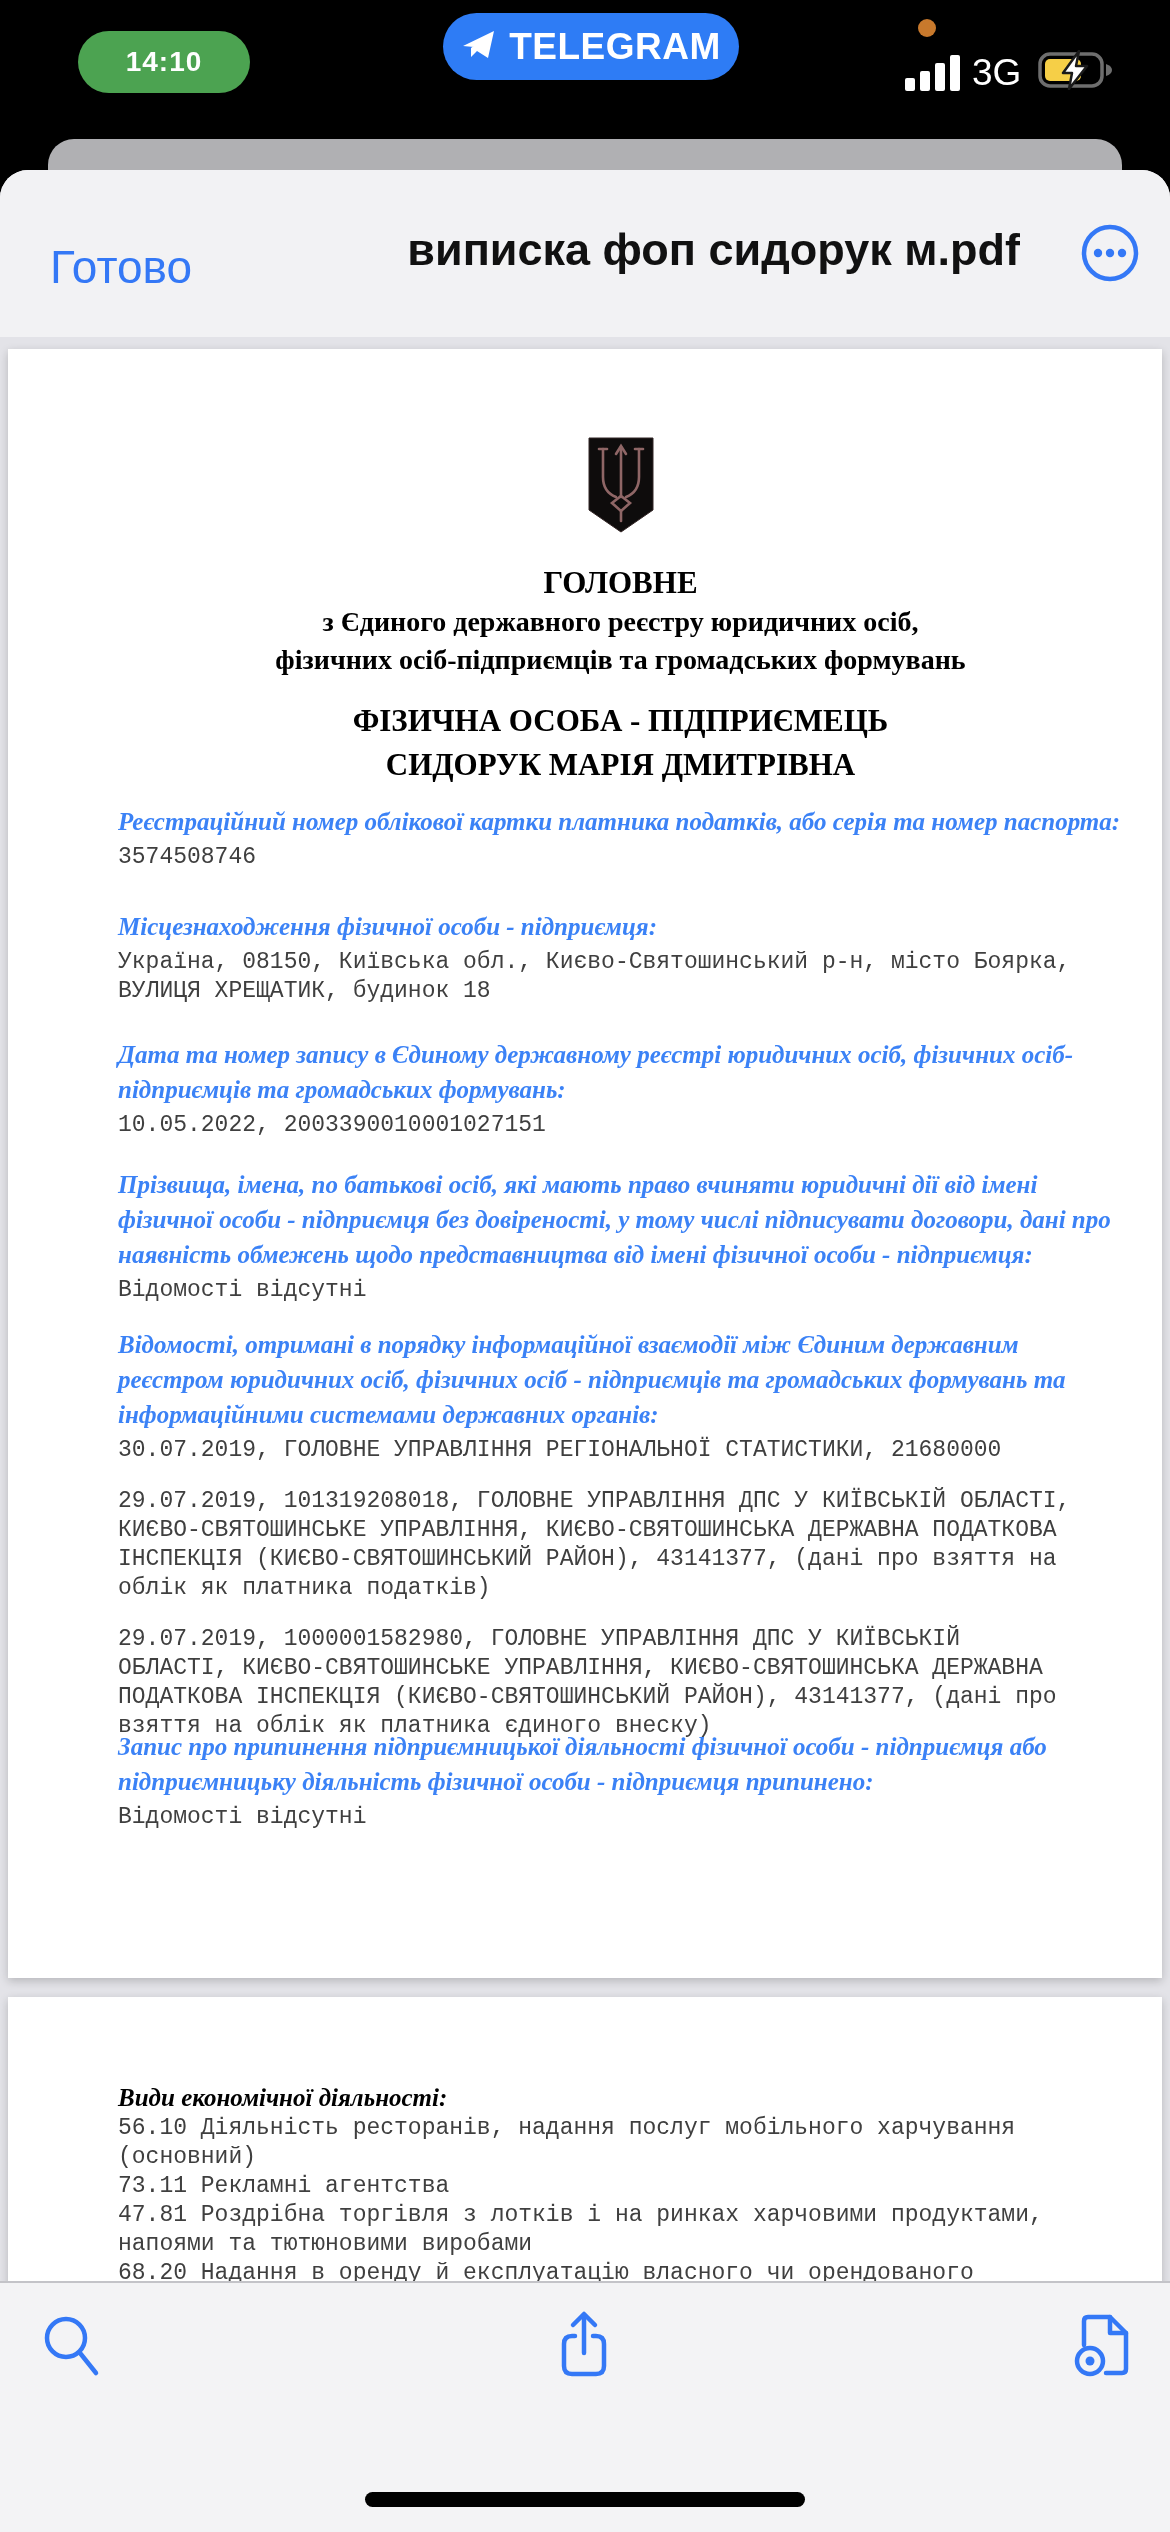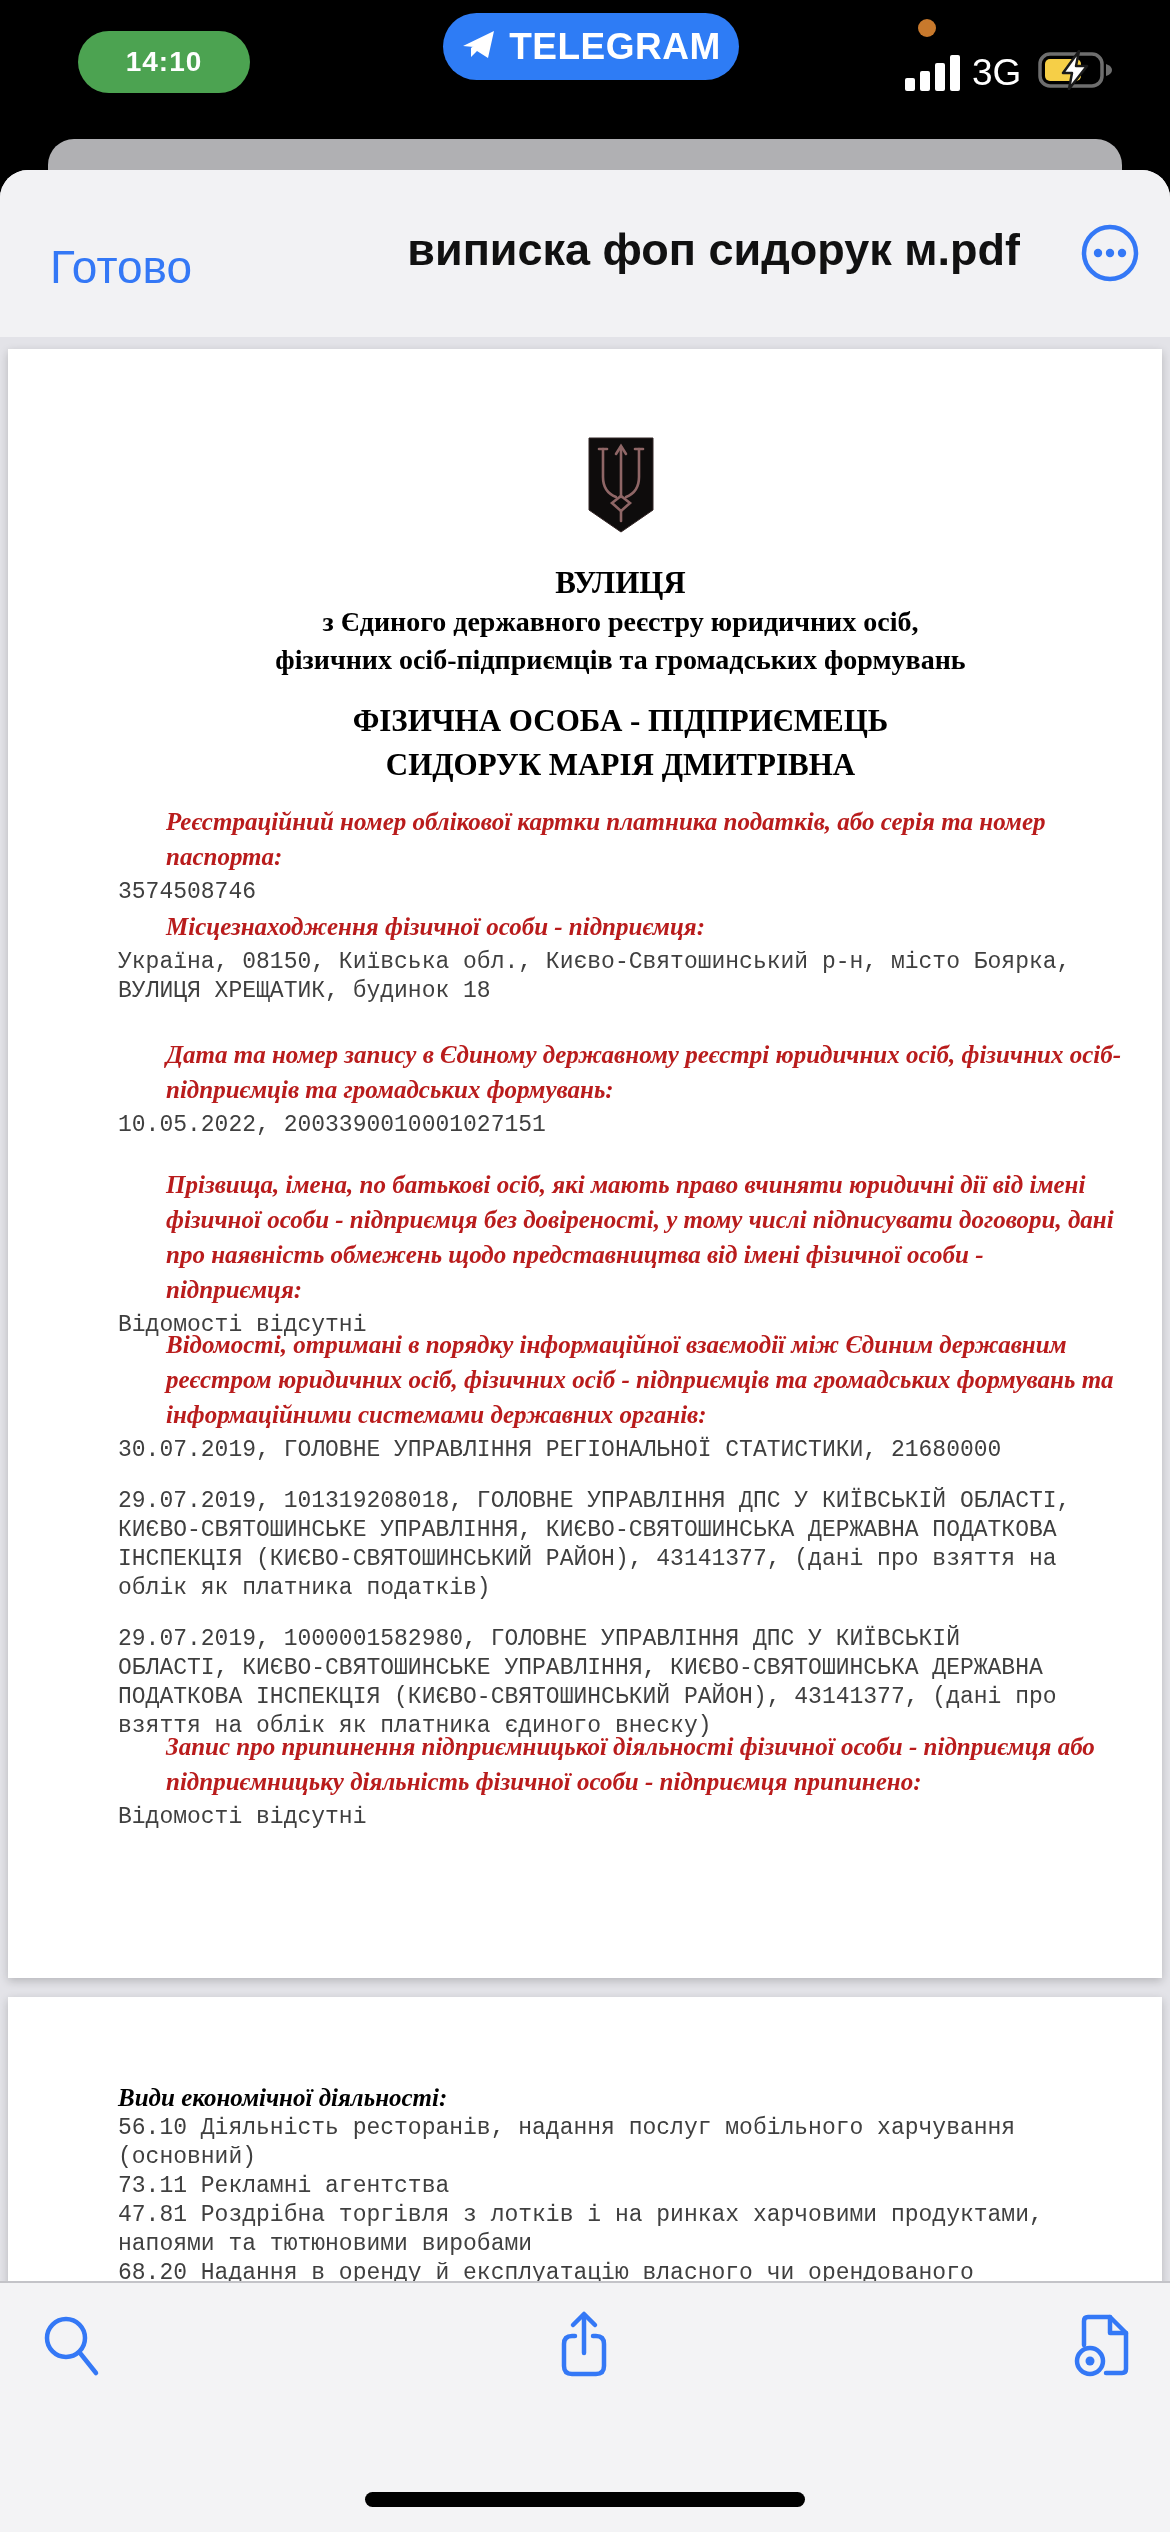--- a/index.html
+++ b/index.html
@@ -157,7 +157,7 @@
           <path d="M33 74 V84"></path>
         </g>
       </svg>
-      <div class="doc-title">ВУЛИЦЯ</div>
+      <div class="doc-title">ГОЛОВНЕ</div>
       <div class="doc-sub">з Єдиного державного реєстру юридичних осіб,</div>
       <div class="doc-sub">фізичних осіб-підприємців та громадських формувань</div>
       <div class="doc-entity">

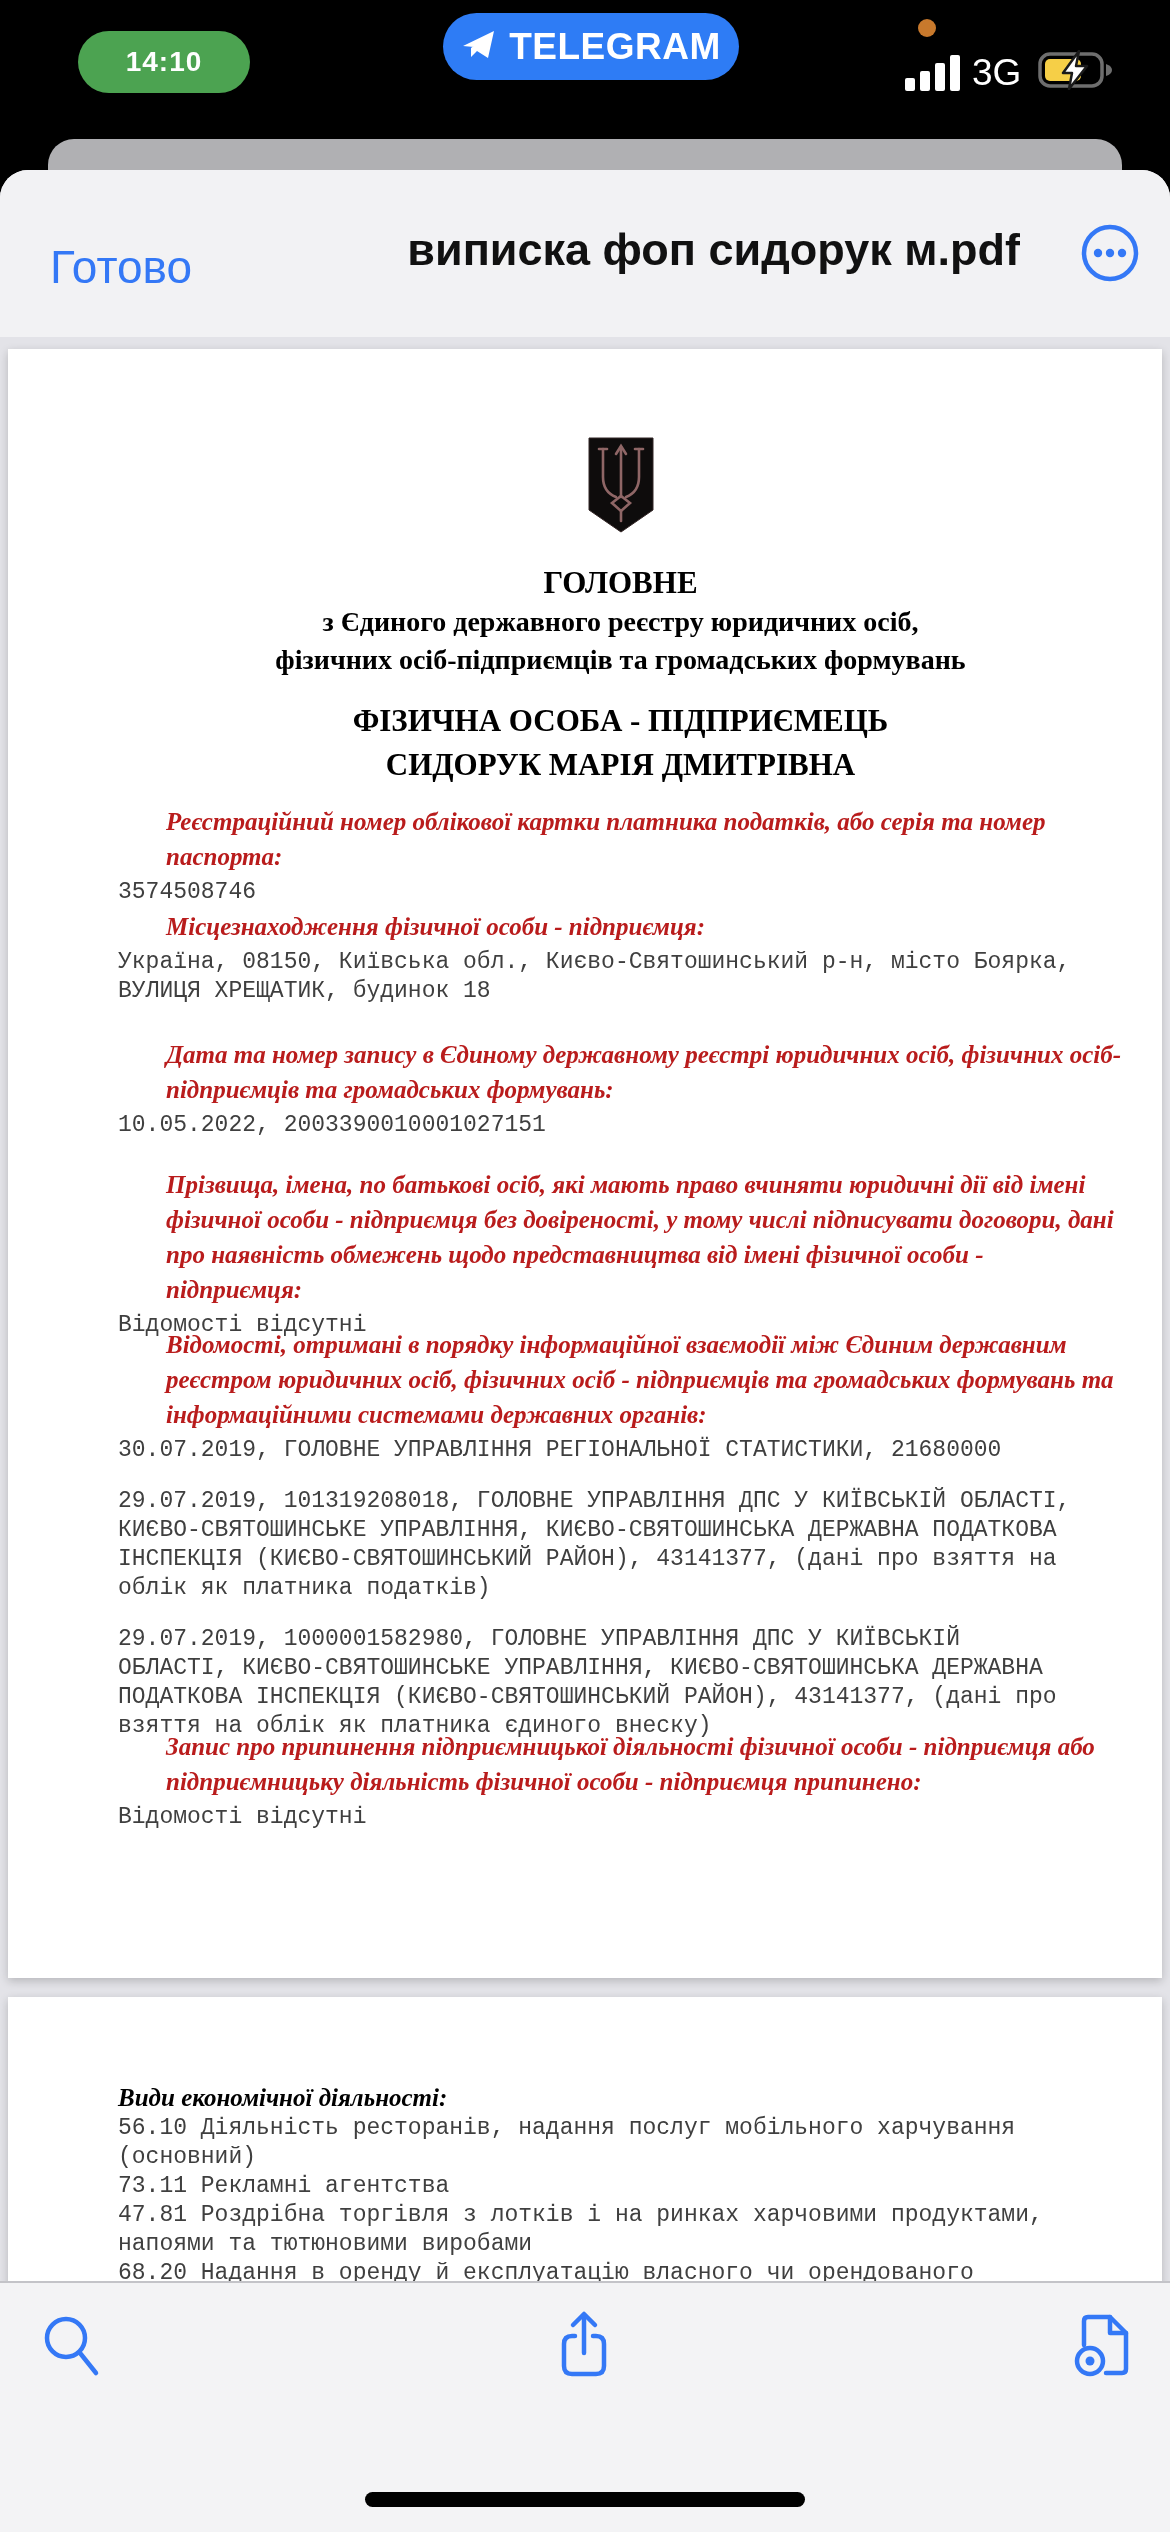--- a/index.html
+++ b/index.html
@@ -67,7 +67,7 @@
   .doc-sub{font:bold 28px/38px "Liberation Serif",serif;}
   .doc-entity{margin-top:20px;font:bold 31px/44px "Liberation Serif",serif;}
   .doc-section{position:absolute;left:110px;width:1005px;}
-  .doc-label{font:italic bold 25px/35px "Liberation Serif",serif;color:#b91c1c;margin-left:48px;}
+  .doc-label{font:italic bold 25px/35px "Liberation Serif",serif;color:#3b82f6;}
   .doc-value{font:23px/29px "Liberation Mono",monospace;color:#3f3f3f;width:958px;margin-top:4px;}
   .doc-value.gap{margin-top:22px;}
   .p2-label{position:absolute;left:110px;top:86px;width:1005px;font:italic bold 25px/30px "Liberation Serif",serif;color:#000;}

